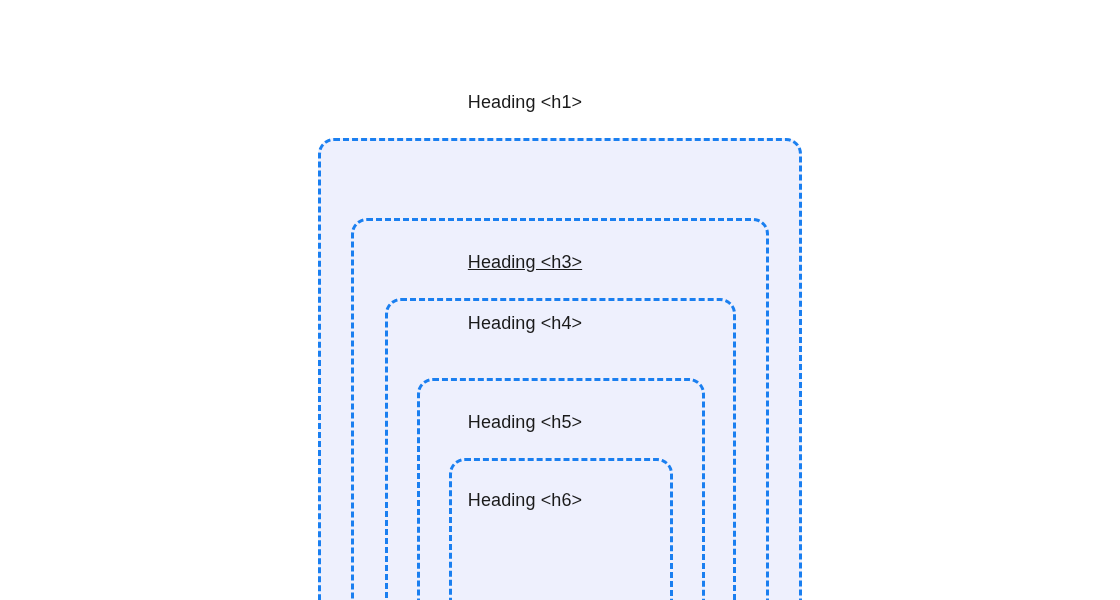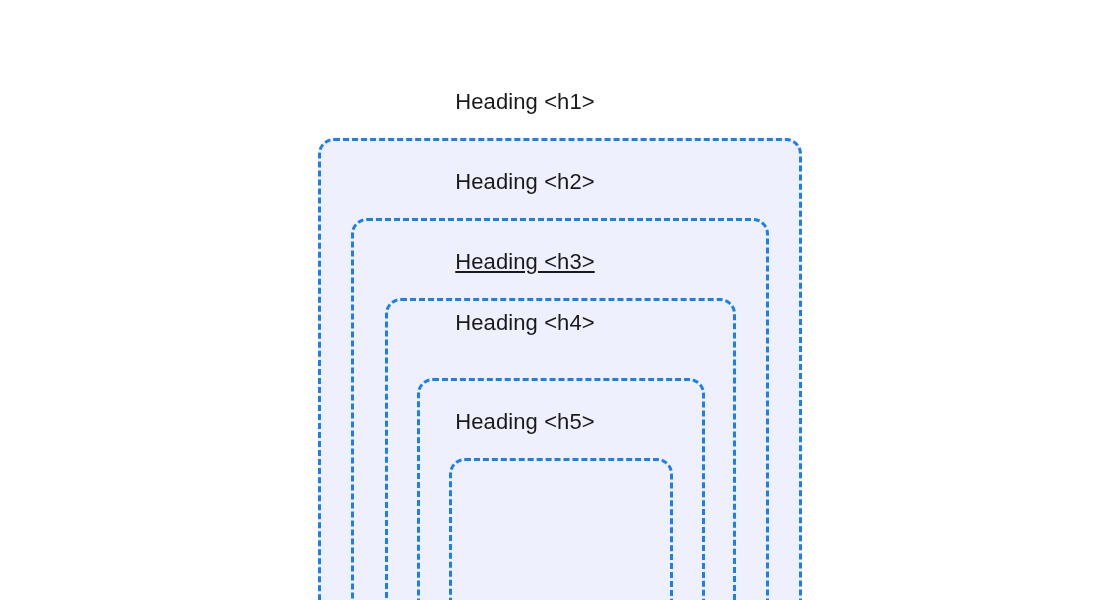--- a/index.html
+++ b/index.html
@@ -30,7 +30,7 @@
     left: 0;
     width: 1050px;
     text-align: center;
-    font-size: 22px;
+    font-size: 18px;
     line-height: 28px;
     color: #1a1a1a;
     letter-spacing: 0.1px;

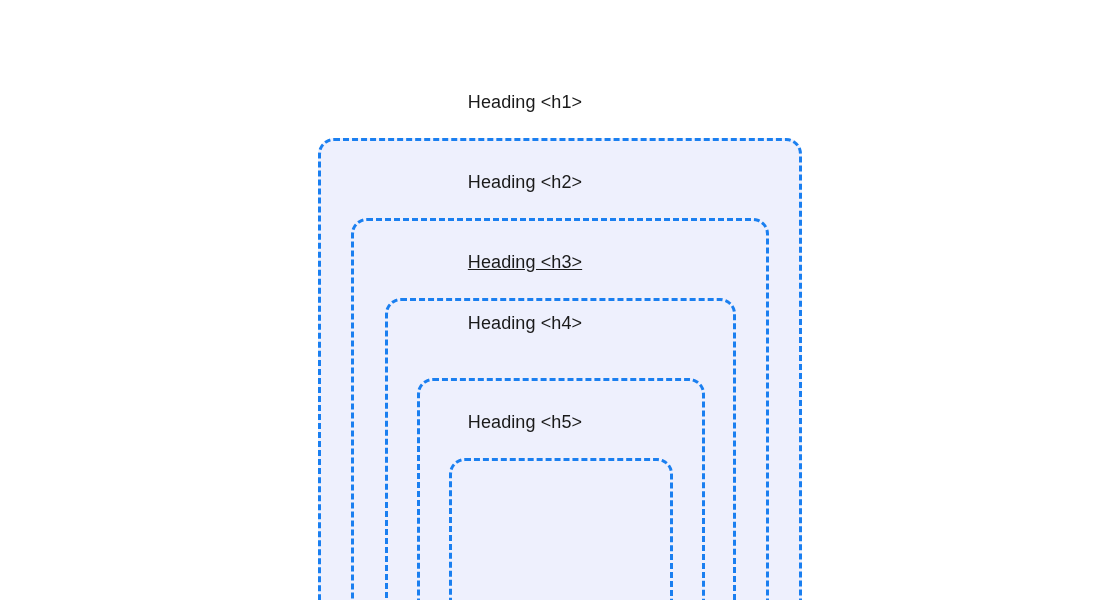--- a/index.html
+++ b/index.html
@@ -75,7 +75,6 @@
 
   <div class="heading-label label-h1">Heading &lt;h1&gt;</div>
 
-  <div class="heading-label label-h2">Heading &lt;h2&gt;</div>
 
   <div class="heading-label label-h3">Heading &lt;h3&gt;</div>
 

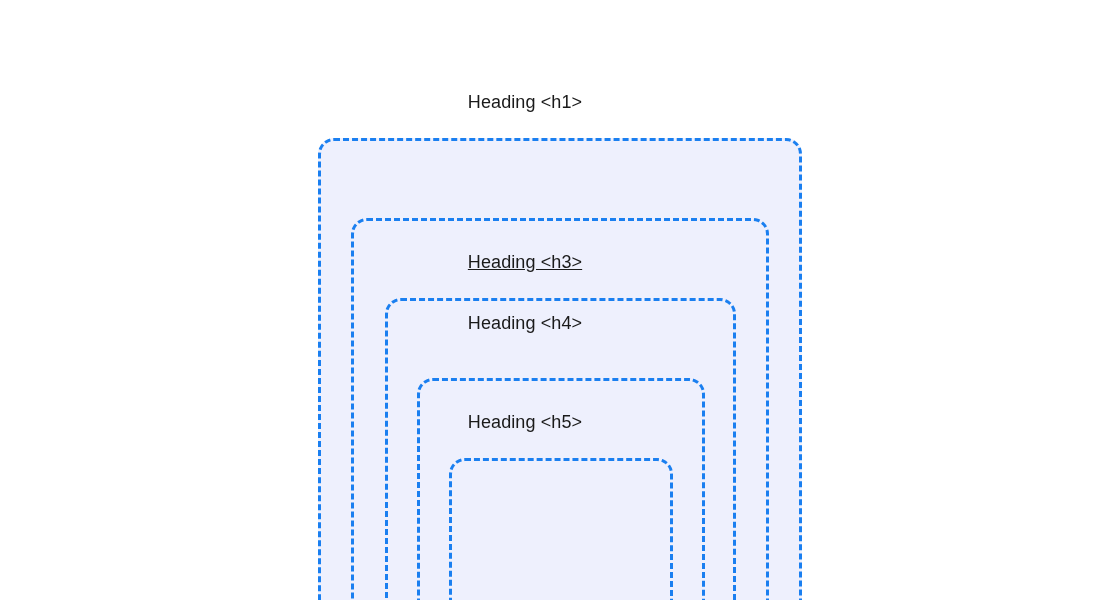--- a/index.html
+++ b/index.html
@@ -82,6 +82,7 @@
 
   <div class="heading-label label-h5">Heading &lt;h5&gt;</div>
 
+  <div class="heading-label label-h6">Heading &lt;h6&gt;</div>
 
 </div>
 

